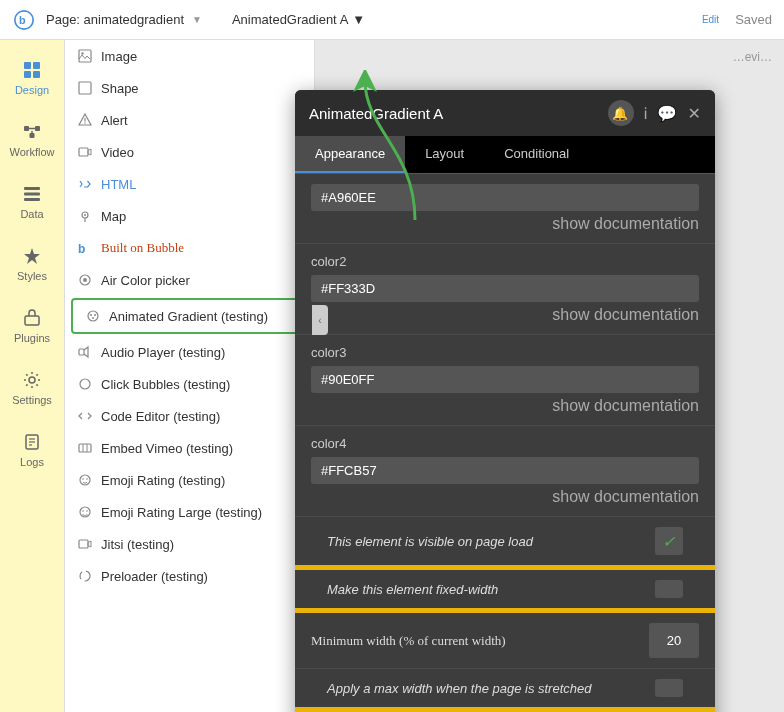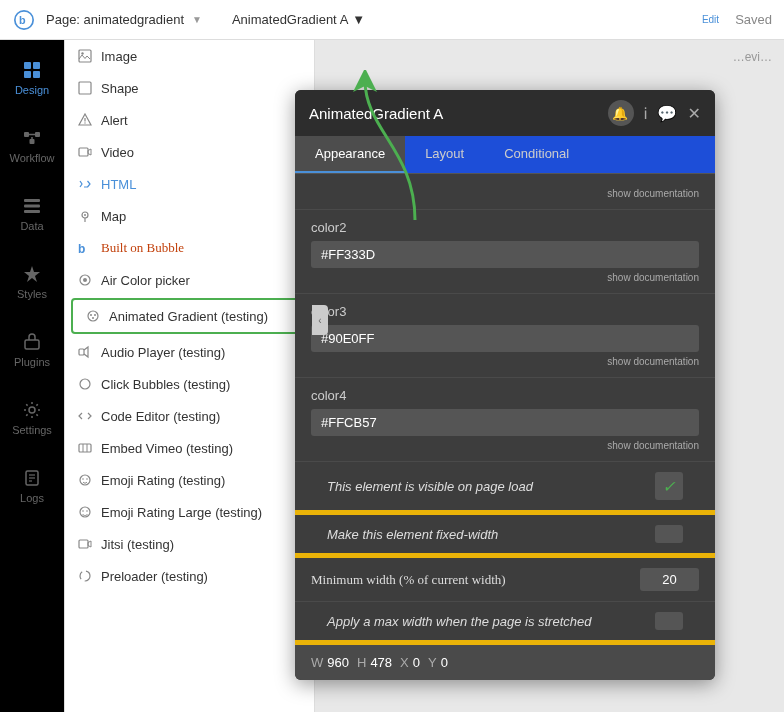--- a/index.html
+++ b/index.html
@@ -31,8 +31,8 @@
 
     
     .sidebar-icons {
-      width: 65px; background: #000000; border-right: 1px solid #ddd;
-      display: flex; flex-direction: column; align-items: center; padding-top: 10px; gap: 12px;
+      width: 65px; background: #fef9c3; border-right: 1px solid #ddd;
+      display: flex; flex-direction: column; align-items: center; padding-top: 10px; gap: 6px;
     }
     .sidebar-icon-item {
       display: flex; flex-direction: column; align-items: center;

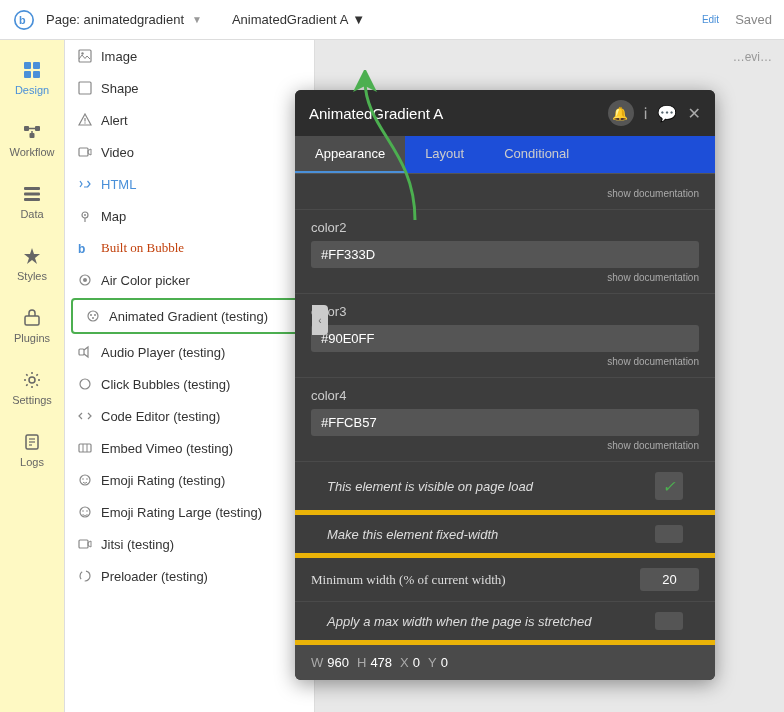--- a/index.html
+++ b/index.html
@@ -85,7 +85,7 @@
 
     
     .modal-tabs {
-      display: flex; background: #1d4ed8; border-bottom: 1px solid #555;
+      display: flex; background: #000000; border-bottom: 1px solid #555;
     }
     .modal-tab {
       padding: 10px 20px; color: #ccc; cursor: pointer; font-size: 13px;

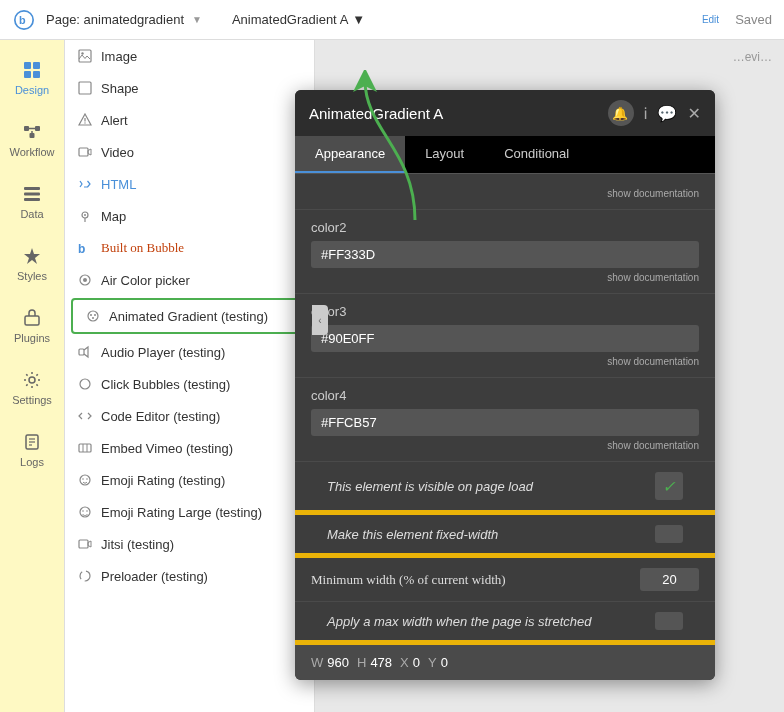--- a/index.html
+++ b/index.html
@@ -437,6 +437,7 @@
 
       <div class="modal-content">
         <div class="modal-field">
+          <div class="modal-field-value">#A960EE</div>
           <div class="modal-field-link">show documentation</div>
         </div>
         <div class="modal-field">

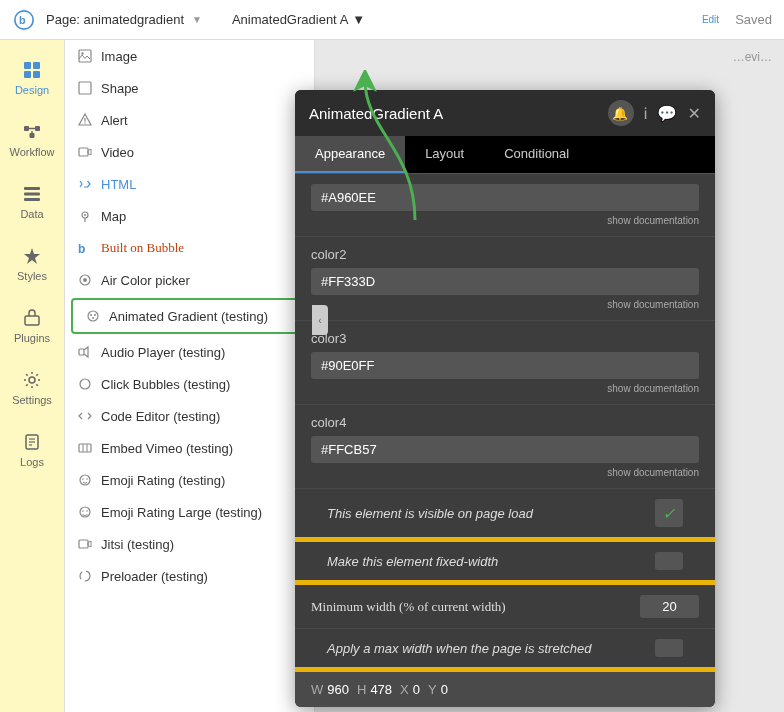--- a/index.html
+++ b/index.html
@@ -106,7 +106,7 @@
       border-radius: 3px; font-size: 13px; width: 100%;
     }
     .modal-field-link {
-      color: #aaa; font-size: 10px; text-align: right; margin-top: 4px; cursor: pointer;
+      color: #aaa; font-size: 16px; text-align: right; margin-top: 4px; cursor: pointer;
     }
 
     

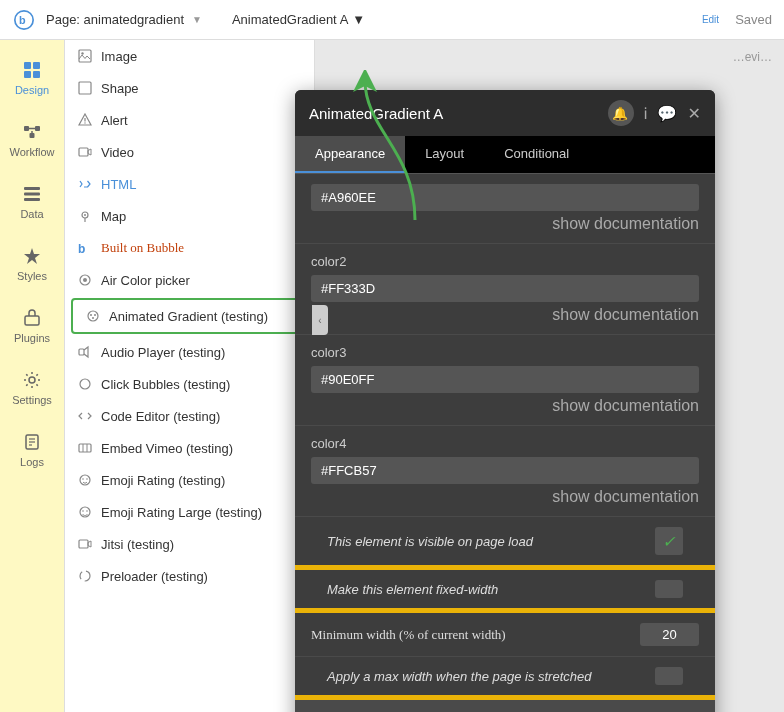--- a/index.html
+++ b/index.html
@@ -125,7 +125,7 @@
     }
     .modal-input-row .row-label { flex: 1; font-family: Liberation Serif, serif; }
     .modal-input-num {
-      background: #555; color: #fff; border: none; width: 59px; padding: 4px 8px;
+      background: #555; color: #fff; border: none; width: 50px; padding: 10px 8px;
       border-radius: 3px; font-size: 13px; text-align: center;
     }
 

